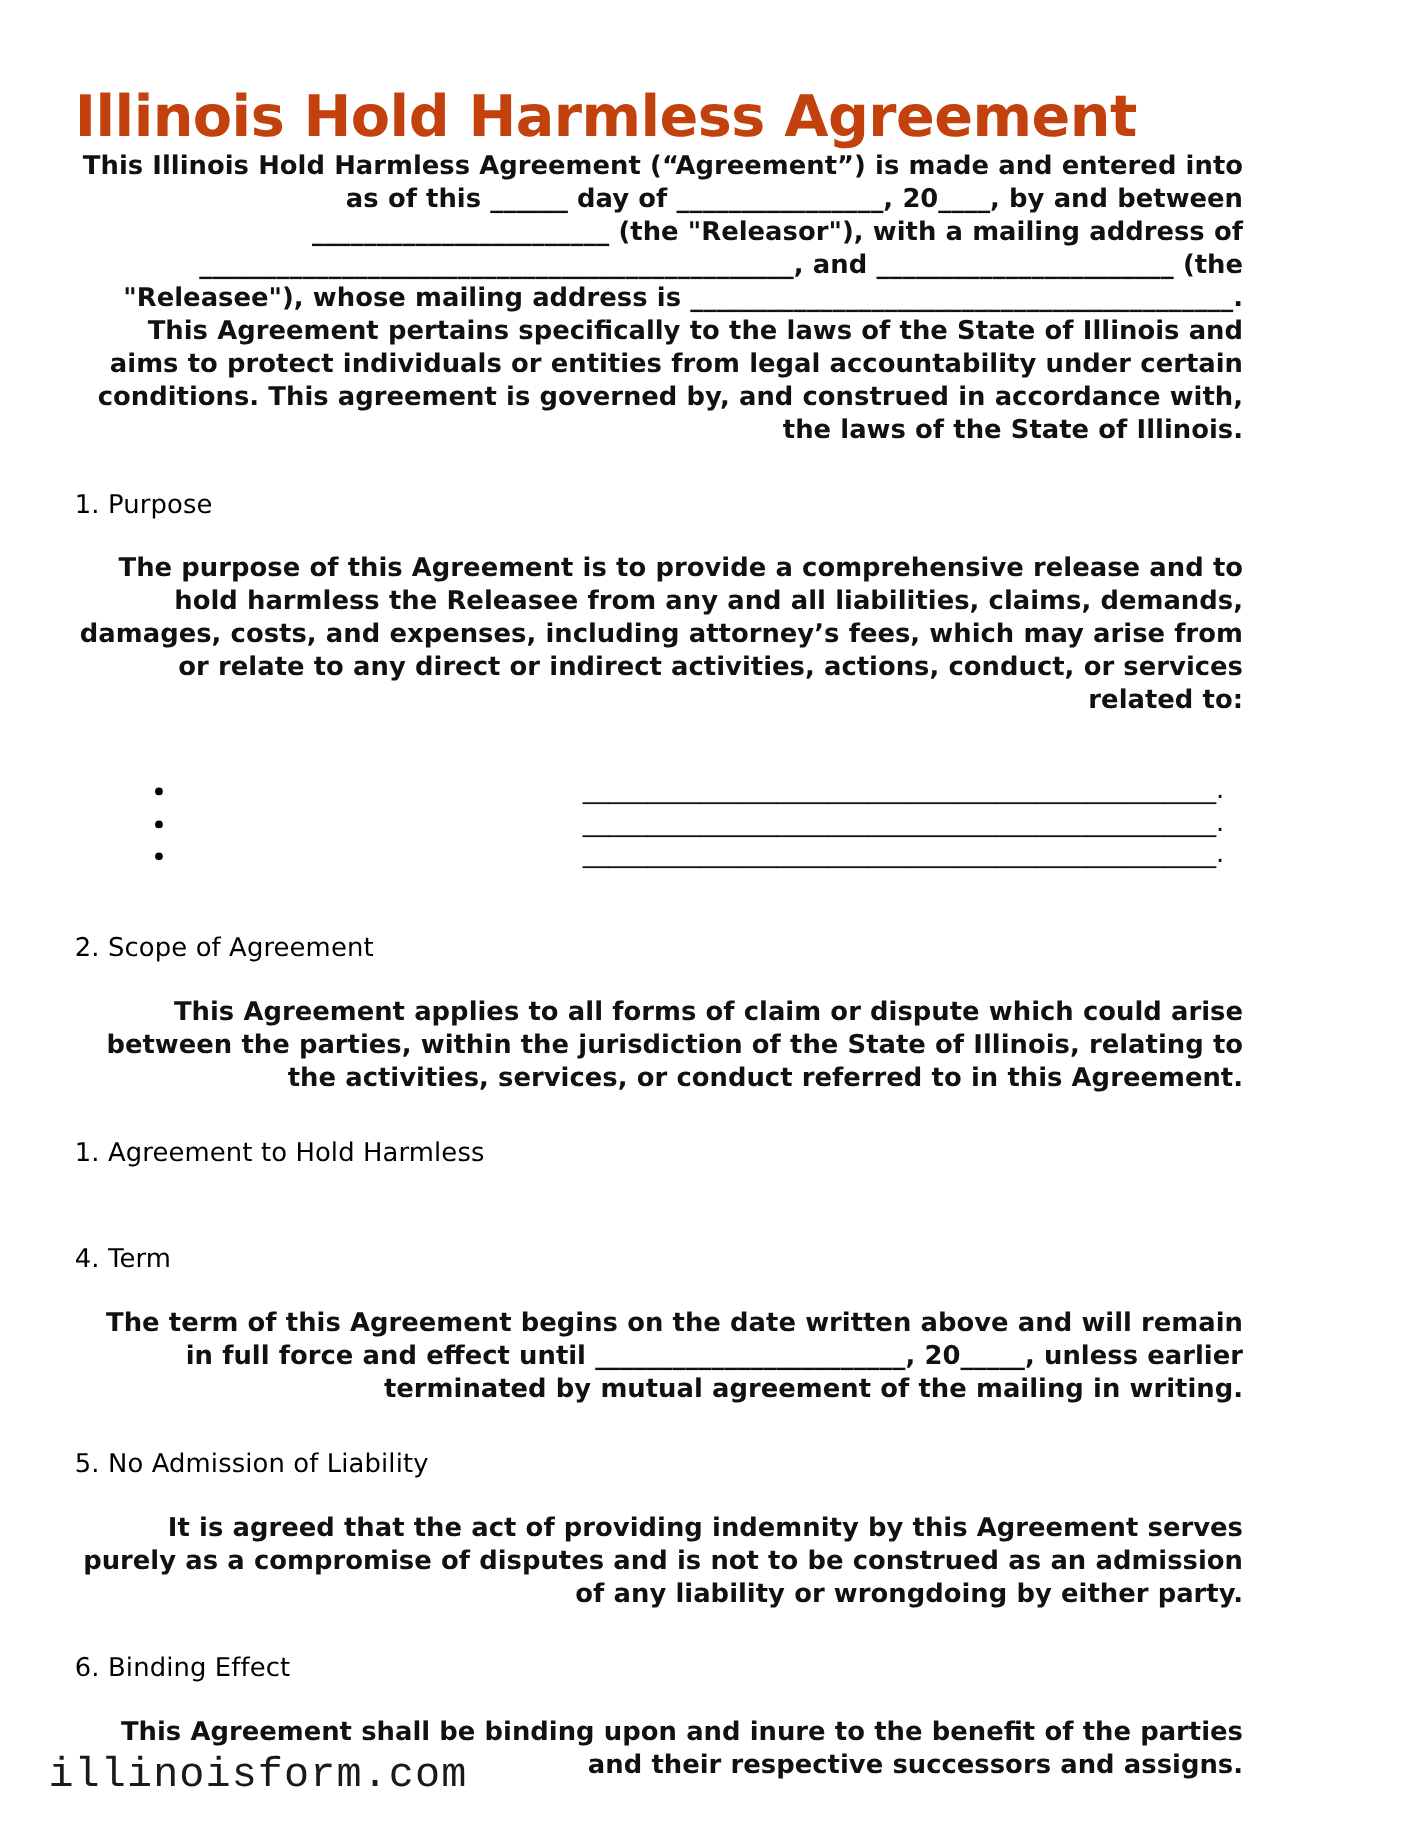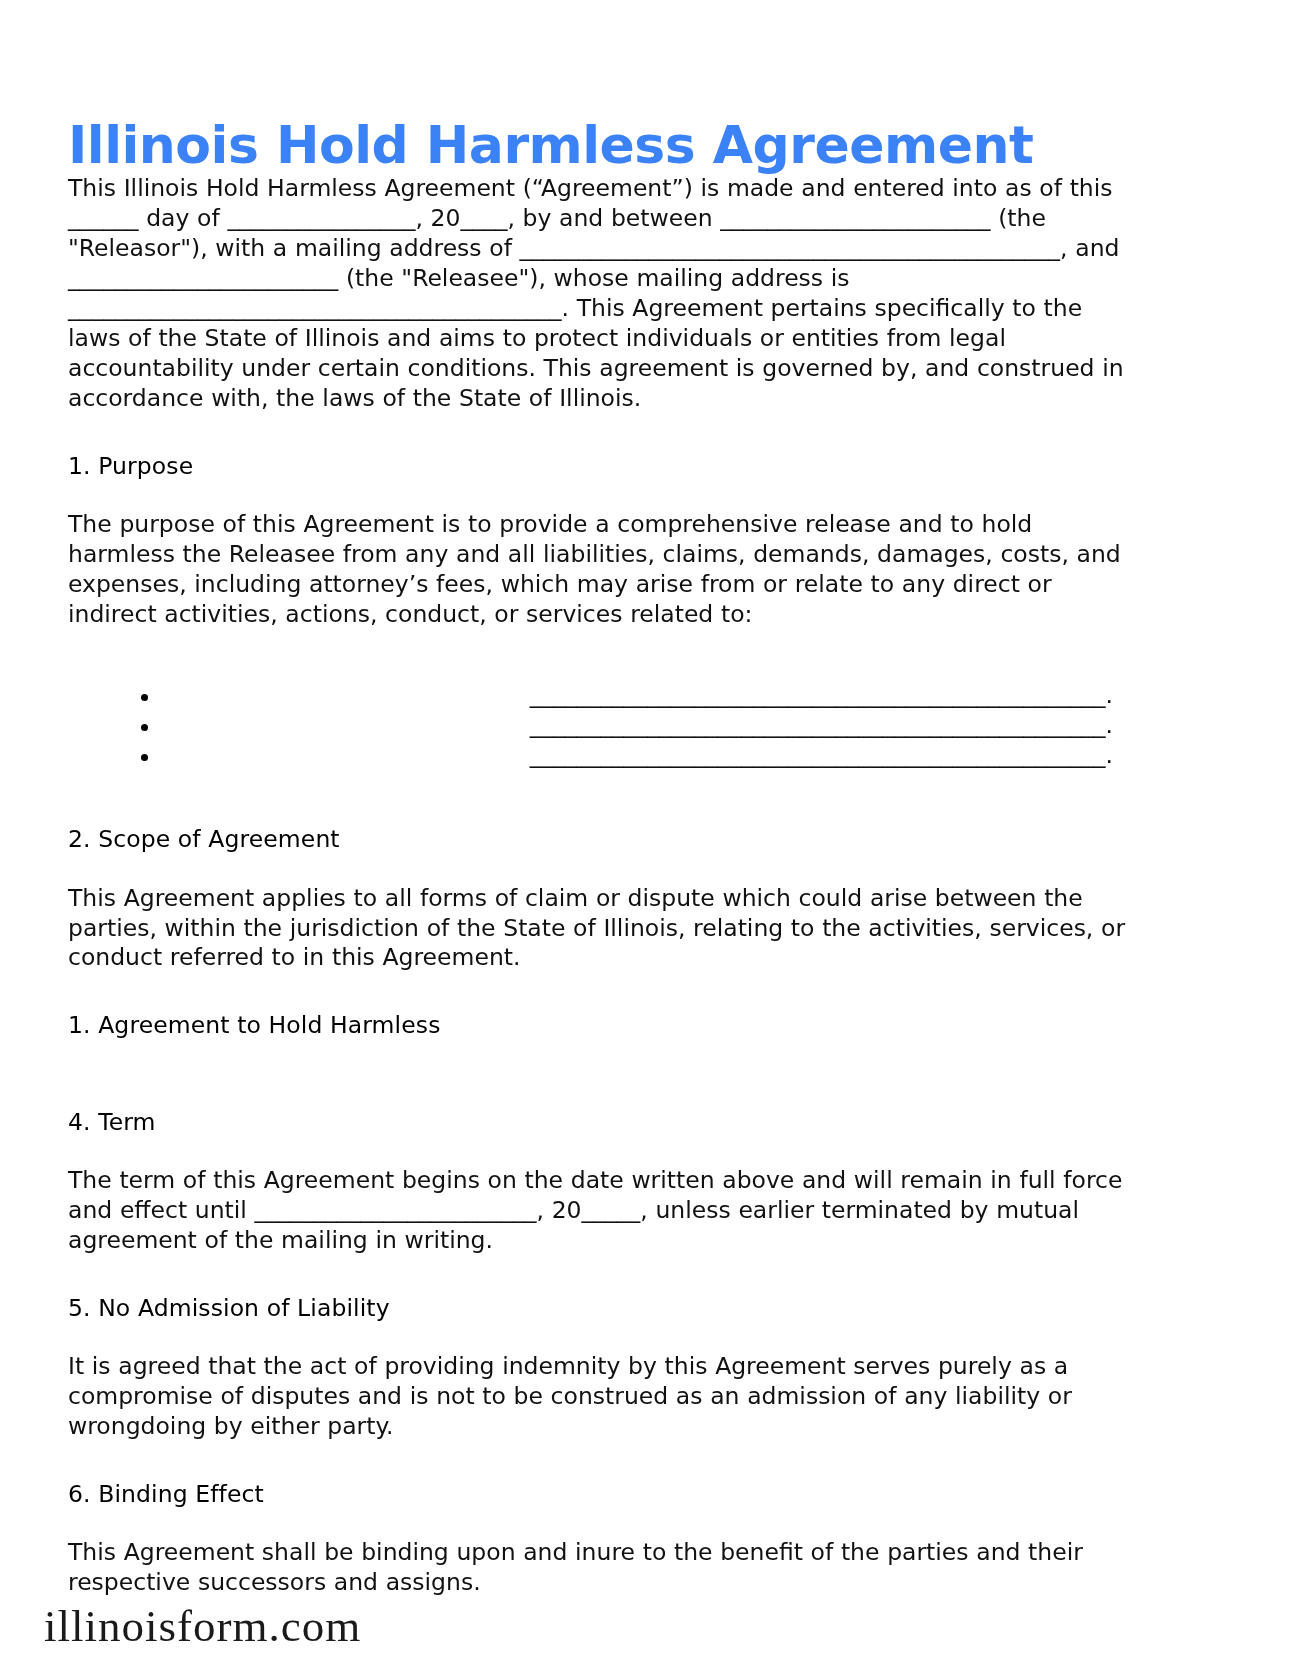--- a/index.html
+++ b/index.html
@@ -34,8 +34,8 @@
     line-height: 1.12;
     letter-spacing: -0.5px;
     margin: 0;
-    padding-top: 116px;
-    color: #3b82f6;
+    padding-top: 78px;
+    color: #c2410c;
   }
   p.body-text {
     font-size: 23.5px;

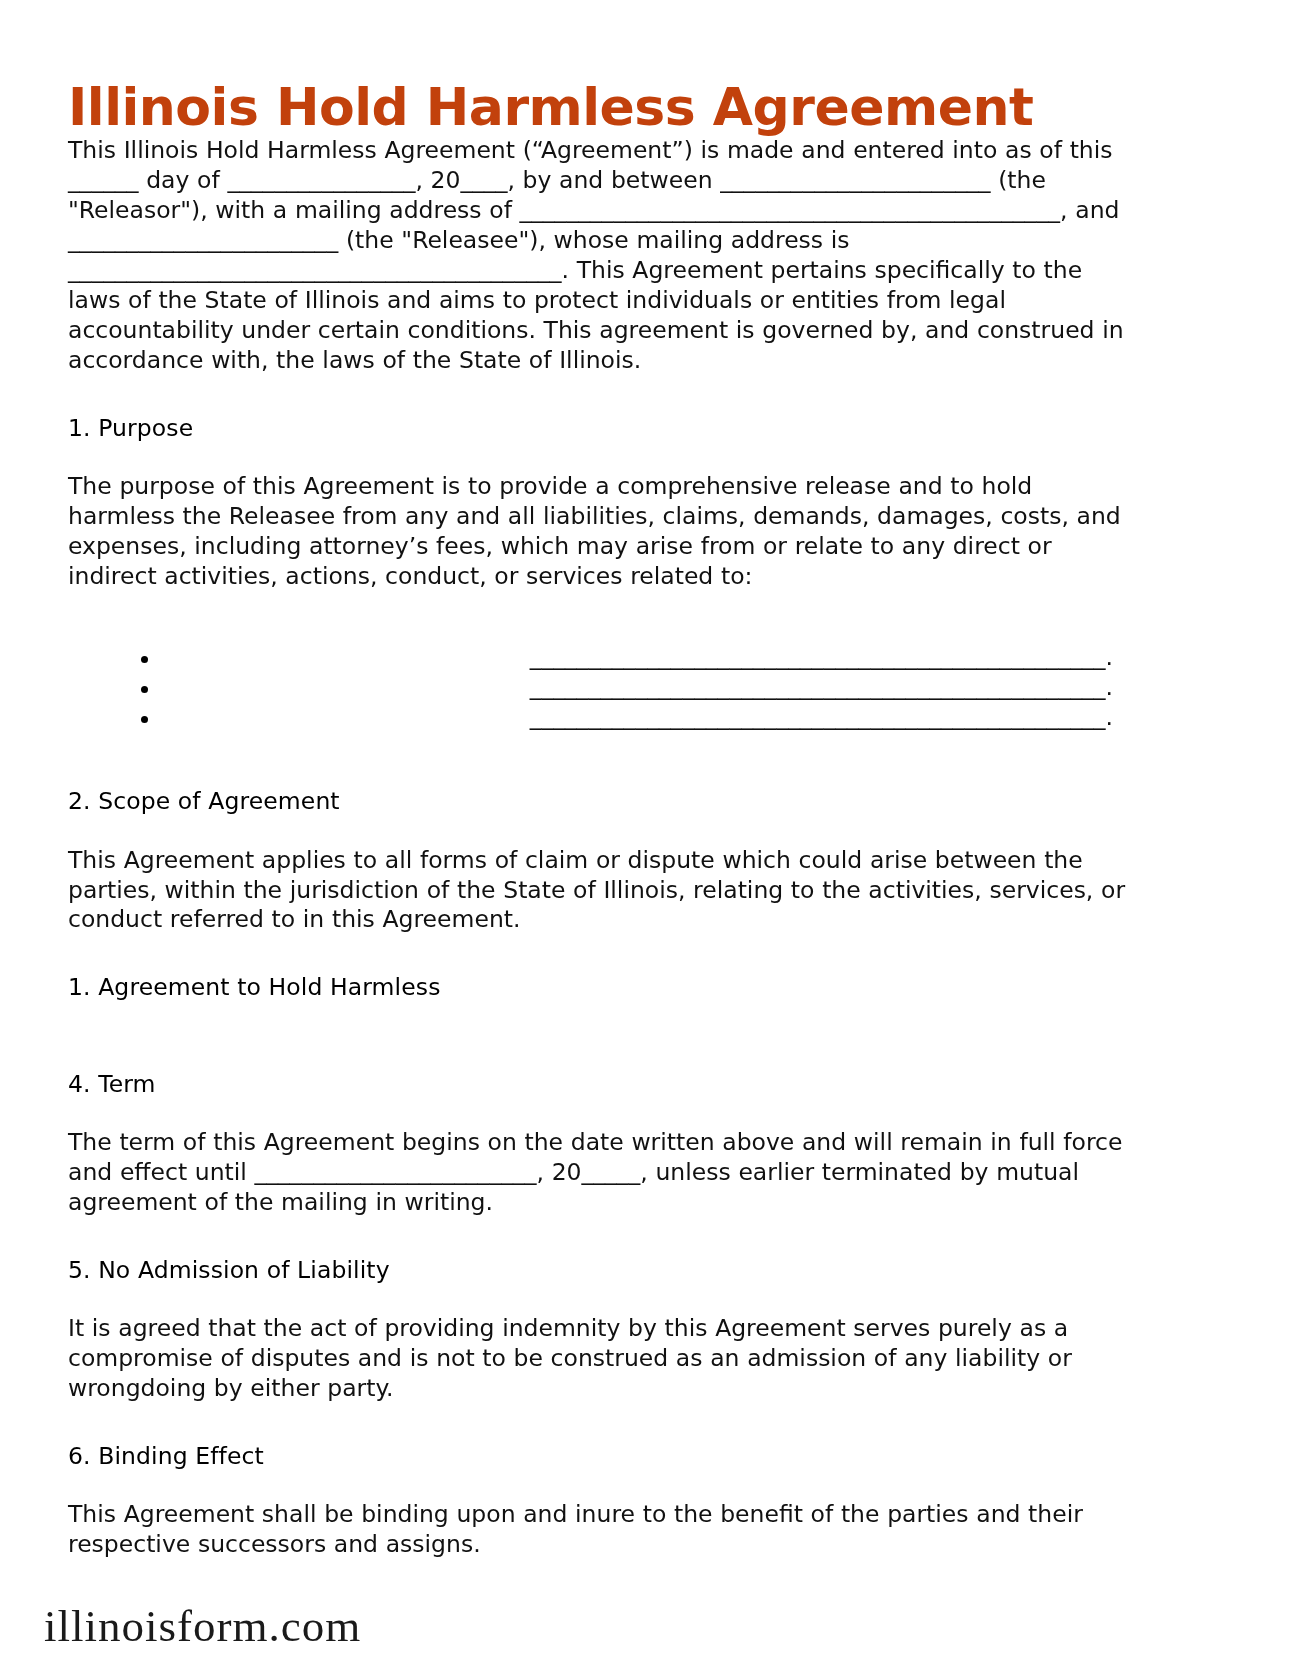--- a/index.html
+++ b/index.html
@@ -42,8 +42,9 @@
     line-height: 1.275;
     margin: 0;
     color: #111111;
-    text-align: left;
+    text-align: right;
     word-spacing: 0.2px;
+    font-weight: bold;
   }
   .intro {
     margin-top: 48px;

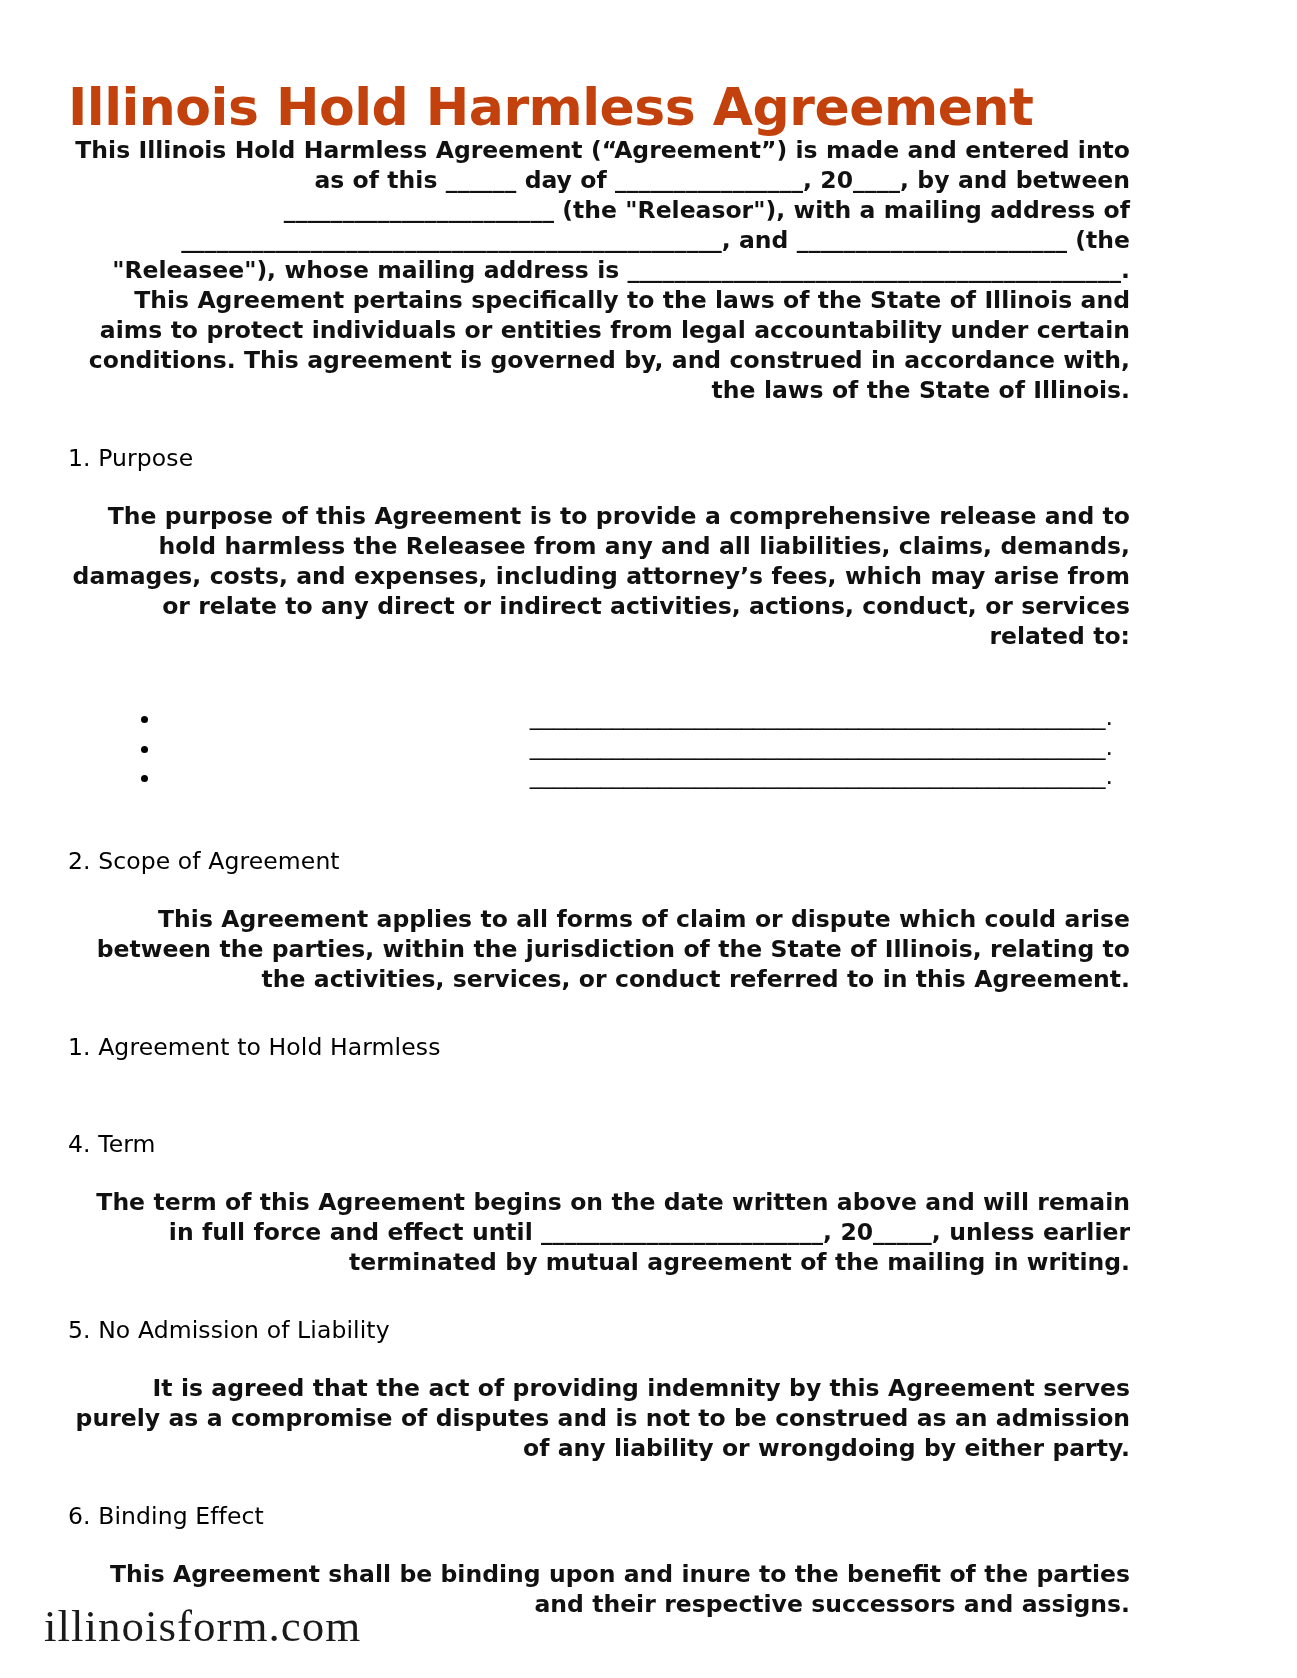--- a/index.html
+++ b/index.html
@@ -91,9 +91,9 @@
   .footer-mark {
     position: absolute;
     left: 44px;
-    bottom: 26px;
-    font-family: Liberation Serif, serif;
-    font-size: 45px;
+    bottom: 42px;
+    font-family: Liberation Mono, monospace;
+    font-size: 38px;
     letter-spacing: 1px;
     color: #1a1a1a;
     white-space: nowrap;

